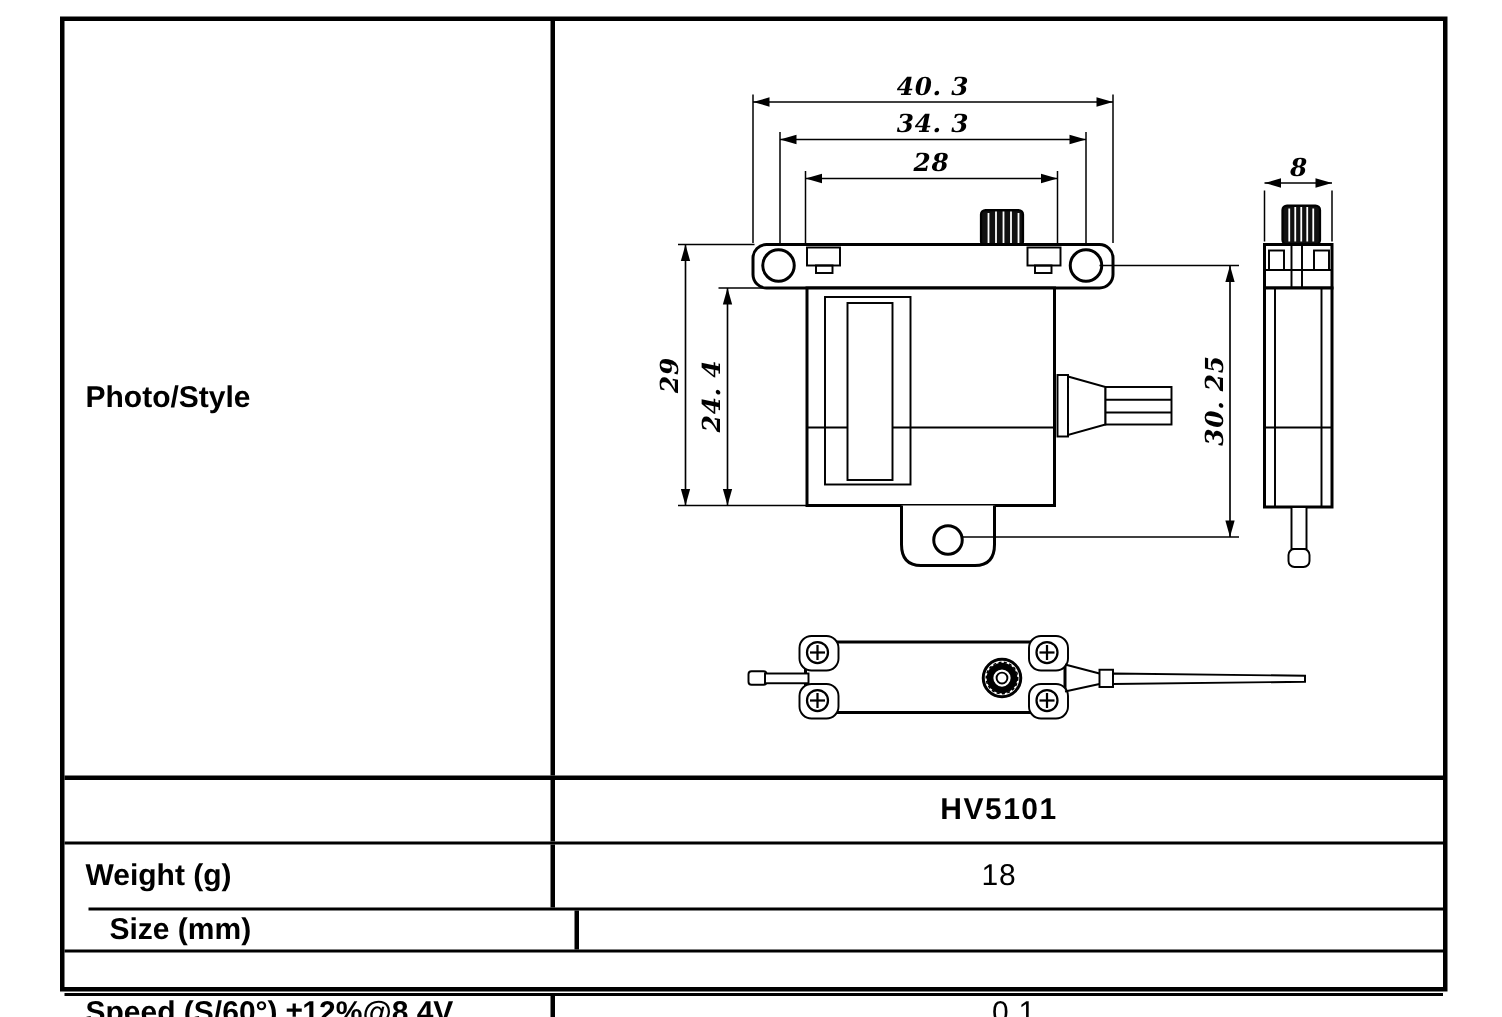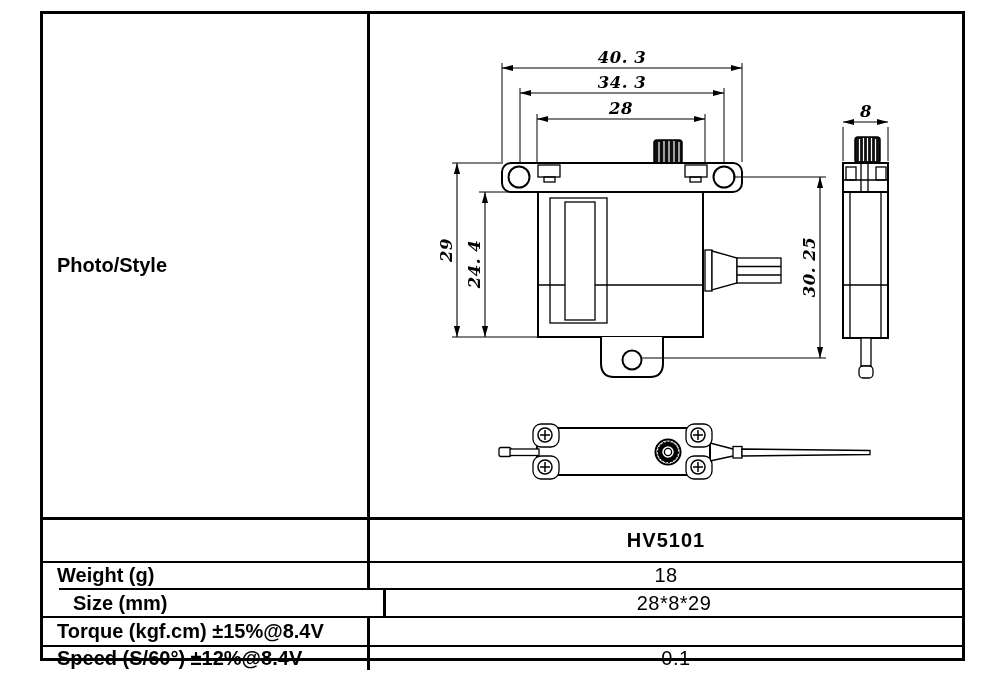--- a/index.html
+++ b/index.html
@@ -10,7 +10,7 @@
   .row{display:flex;box-sizing:border-box;flex-shrink:0;}
   .row.photo{height:503px;}
   .row.model{height:44px;border-top:3px solid #000;}
-  .row.spec{height:27px;border-top:2px solid #000;}
+  .row.spec{height:44px;border-top:2px solid #000;}
   .row.spec.h28{height:28px;margin-left:16px;}
   .row.spec.h29{height:29px;}
   .row.spec.last{flex:1;gap:20px;}

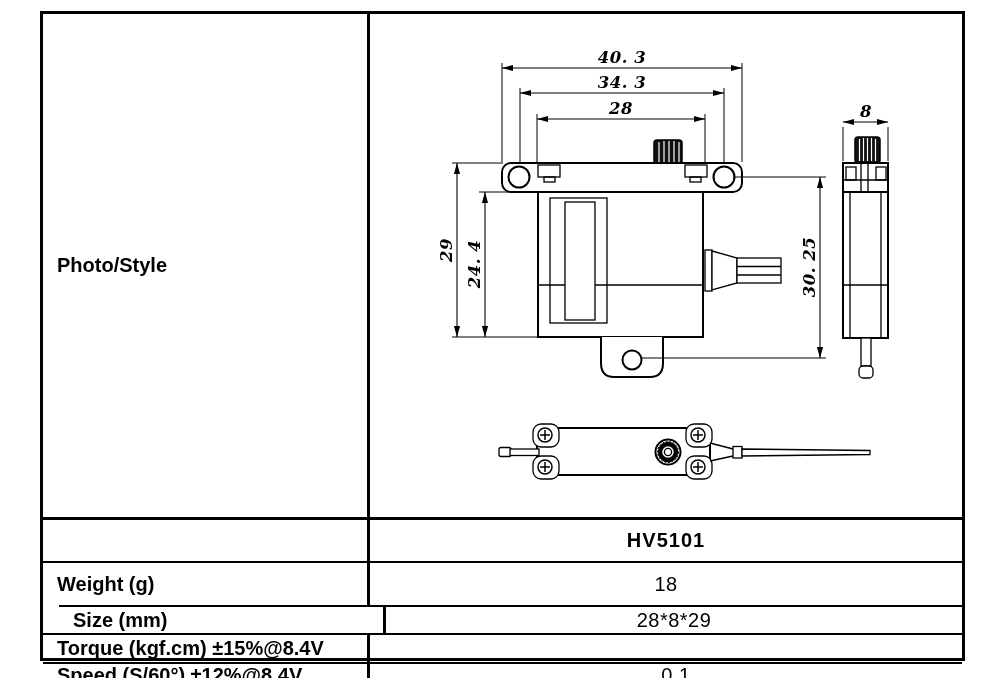--- a/index.html
+++ b/index.html
@@ -208,7 +208,6 @@
     </div>
     <div class="row spec h28">
       <div class="cell-label">Size (mm)</div>
-      <div class="cell-value">28*8*29</div>
     </div>
     <div class="row spec h29">
       <div class="cell-label">Torque (kgf.cm) ±15%@8.4V</div>

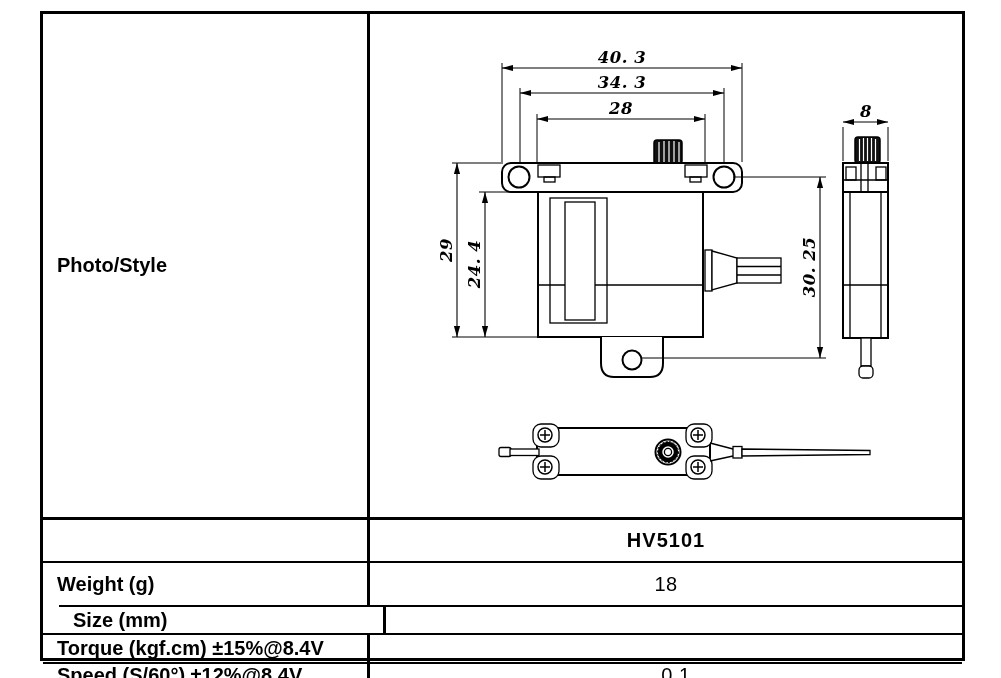--- a/index.html
+++ b/index.html
@@ -210,7 +210,6 @@
       <div class="cell-label">Size (mm)</div>
     </div>
     <div class="row spec h29">
-      <div class="cell-label">Torque (kgf.cm) ±15%@8.4V</div>
     </div>
     <div class="row spec last">
       <div class="cell-label">Speed (S/60°) ±12%@8.4V</div>

